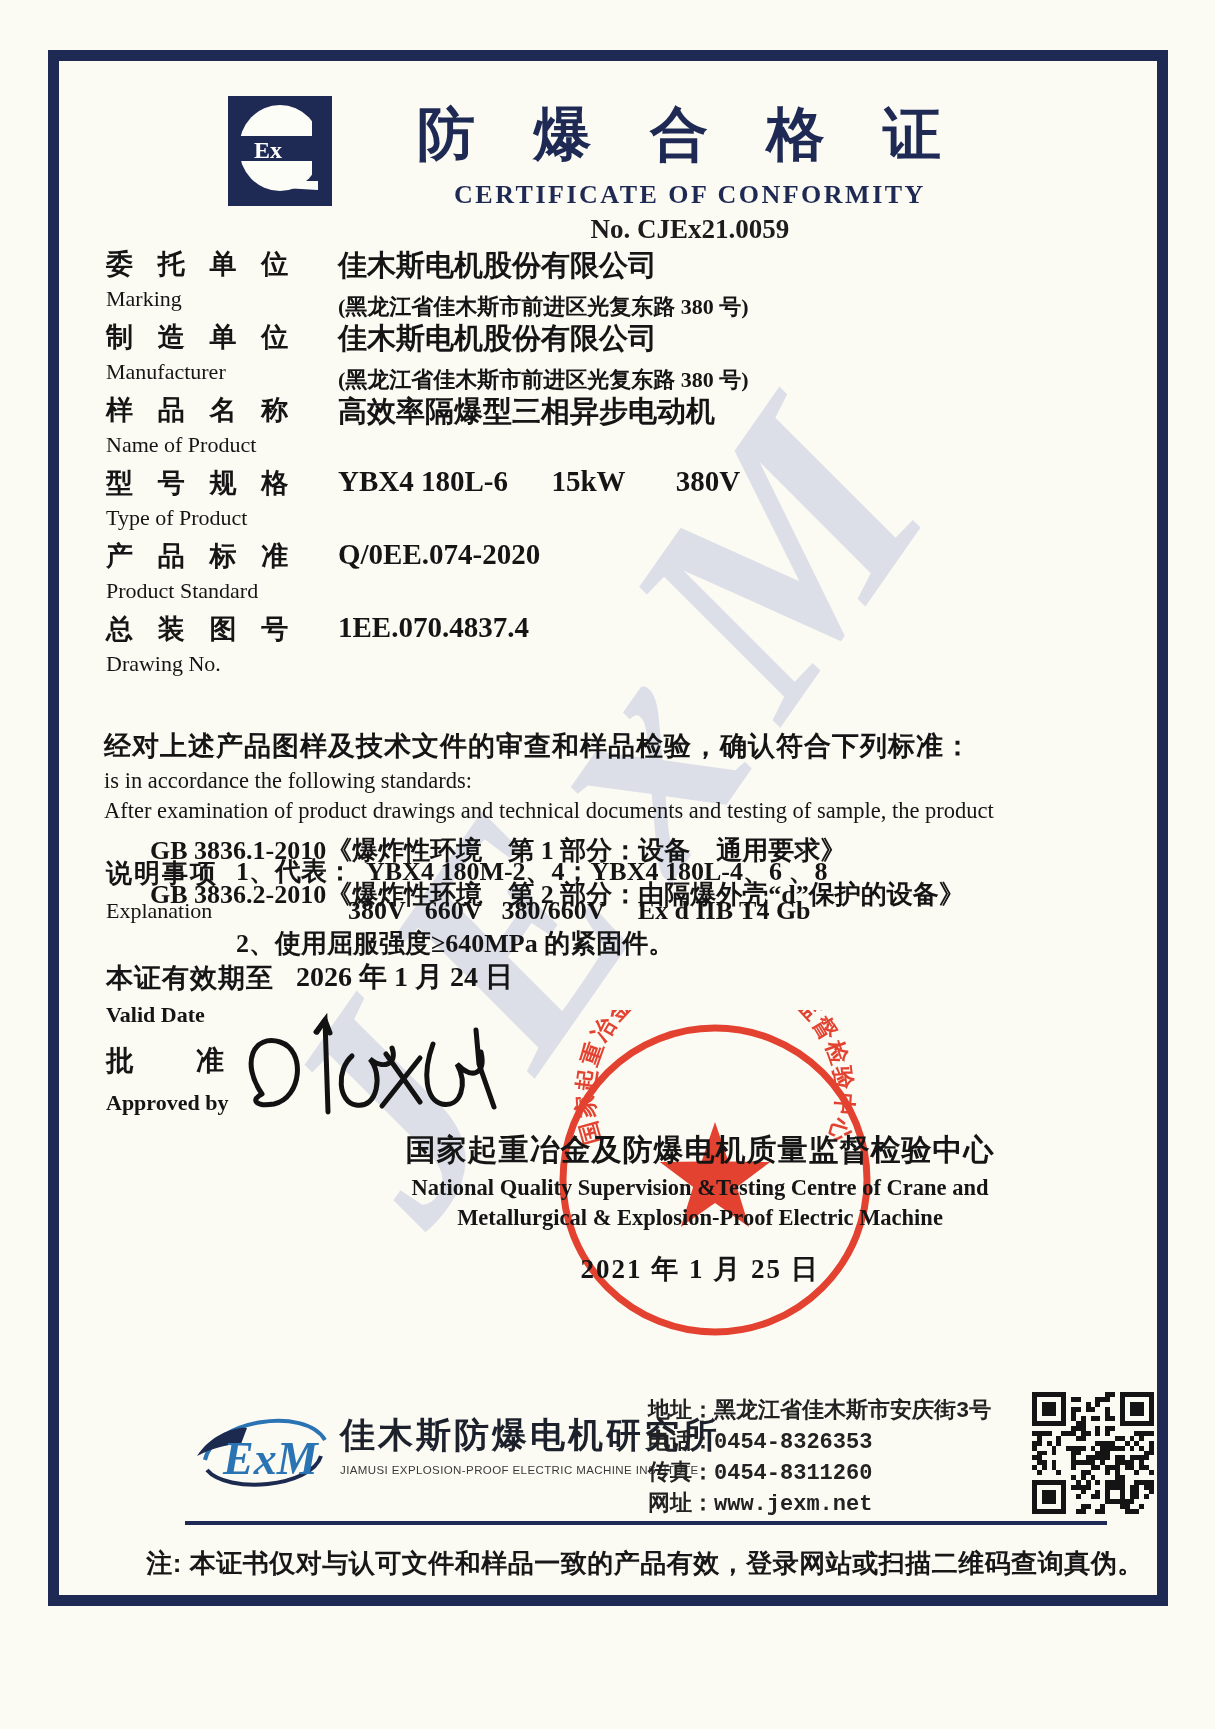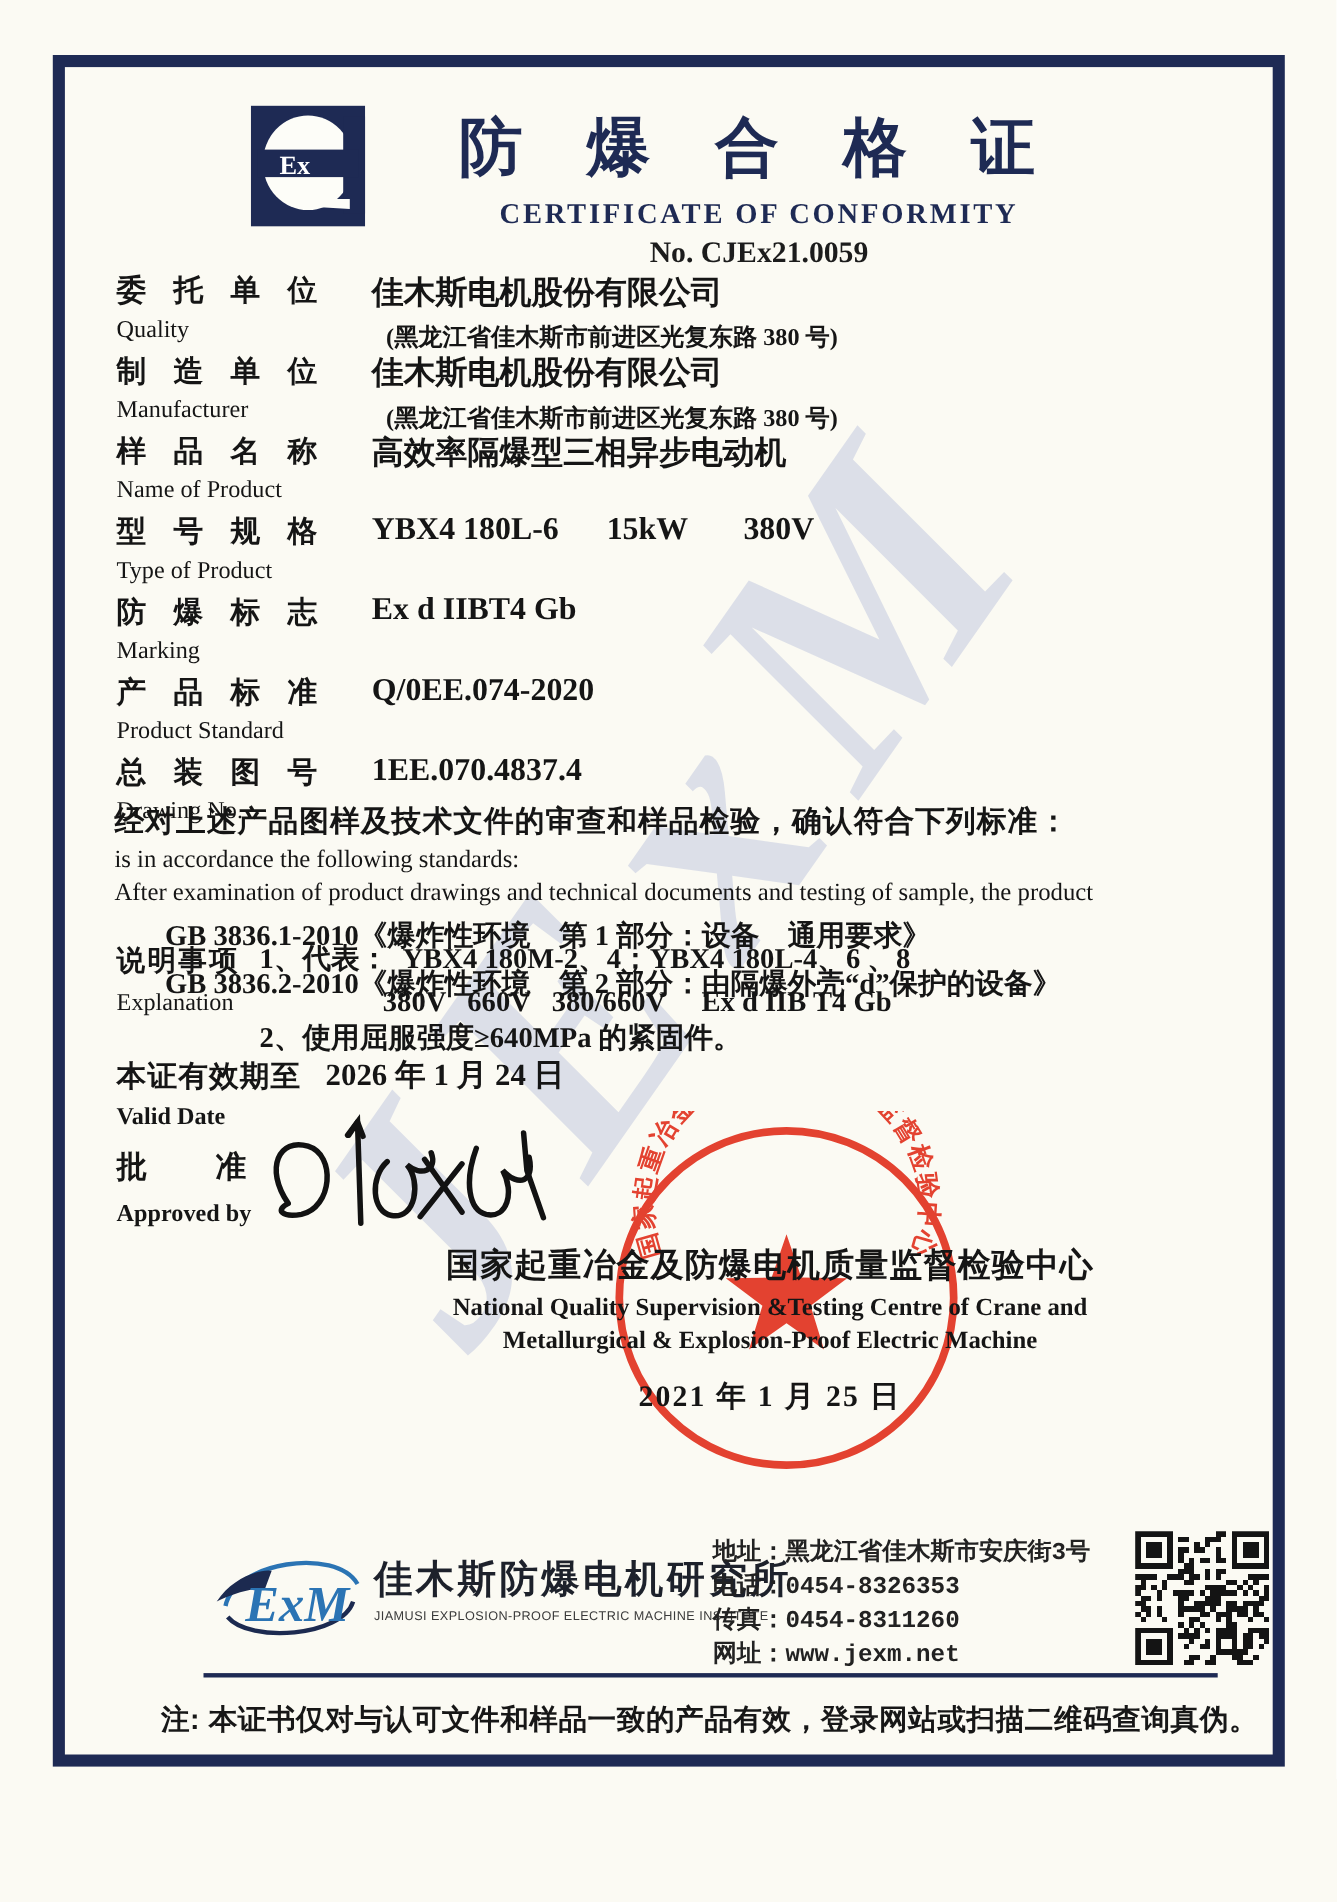--- a/index.html
+++ b/index.html
@@ -97,7 +97,7 @@
     <div class="frow">
       <div class="flabel">
           <div class="zh">委 托 单 位</div>
-        <div class="en">Quality</div>
+        <div class="en">Marking</div>
         </div>
       <div class="fval">
           <div class="v1">佳木斯电机股份有限公司</div>

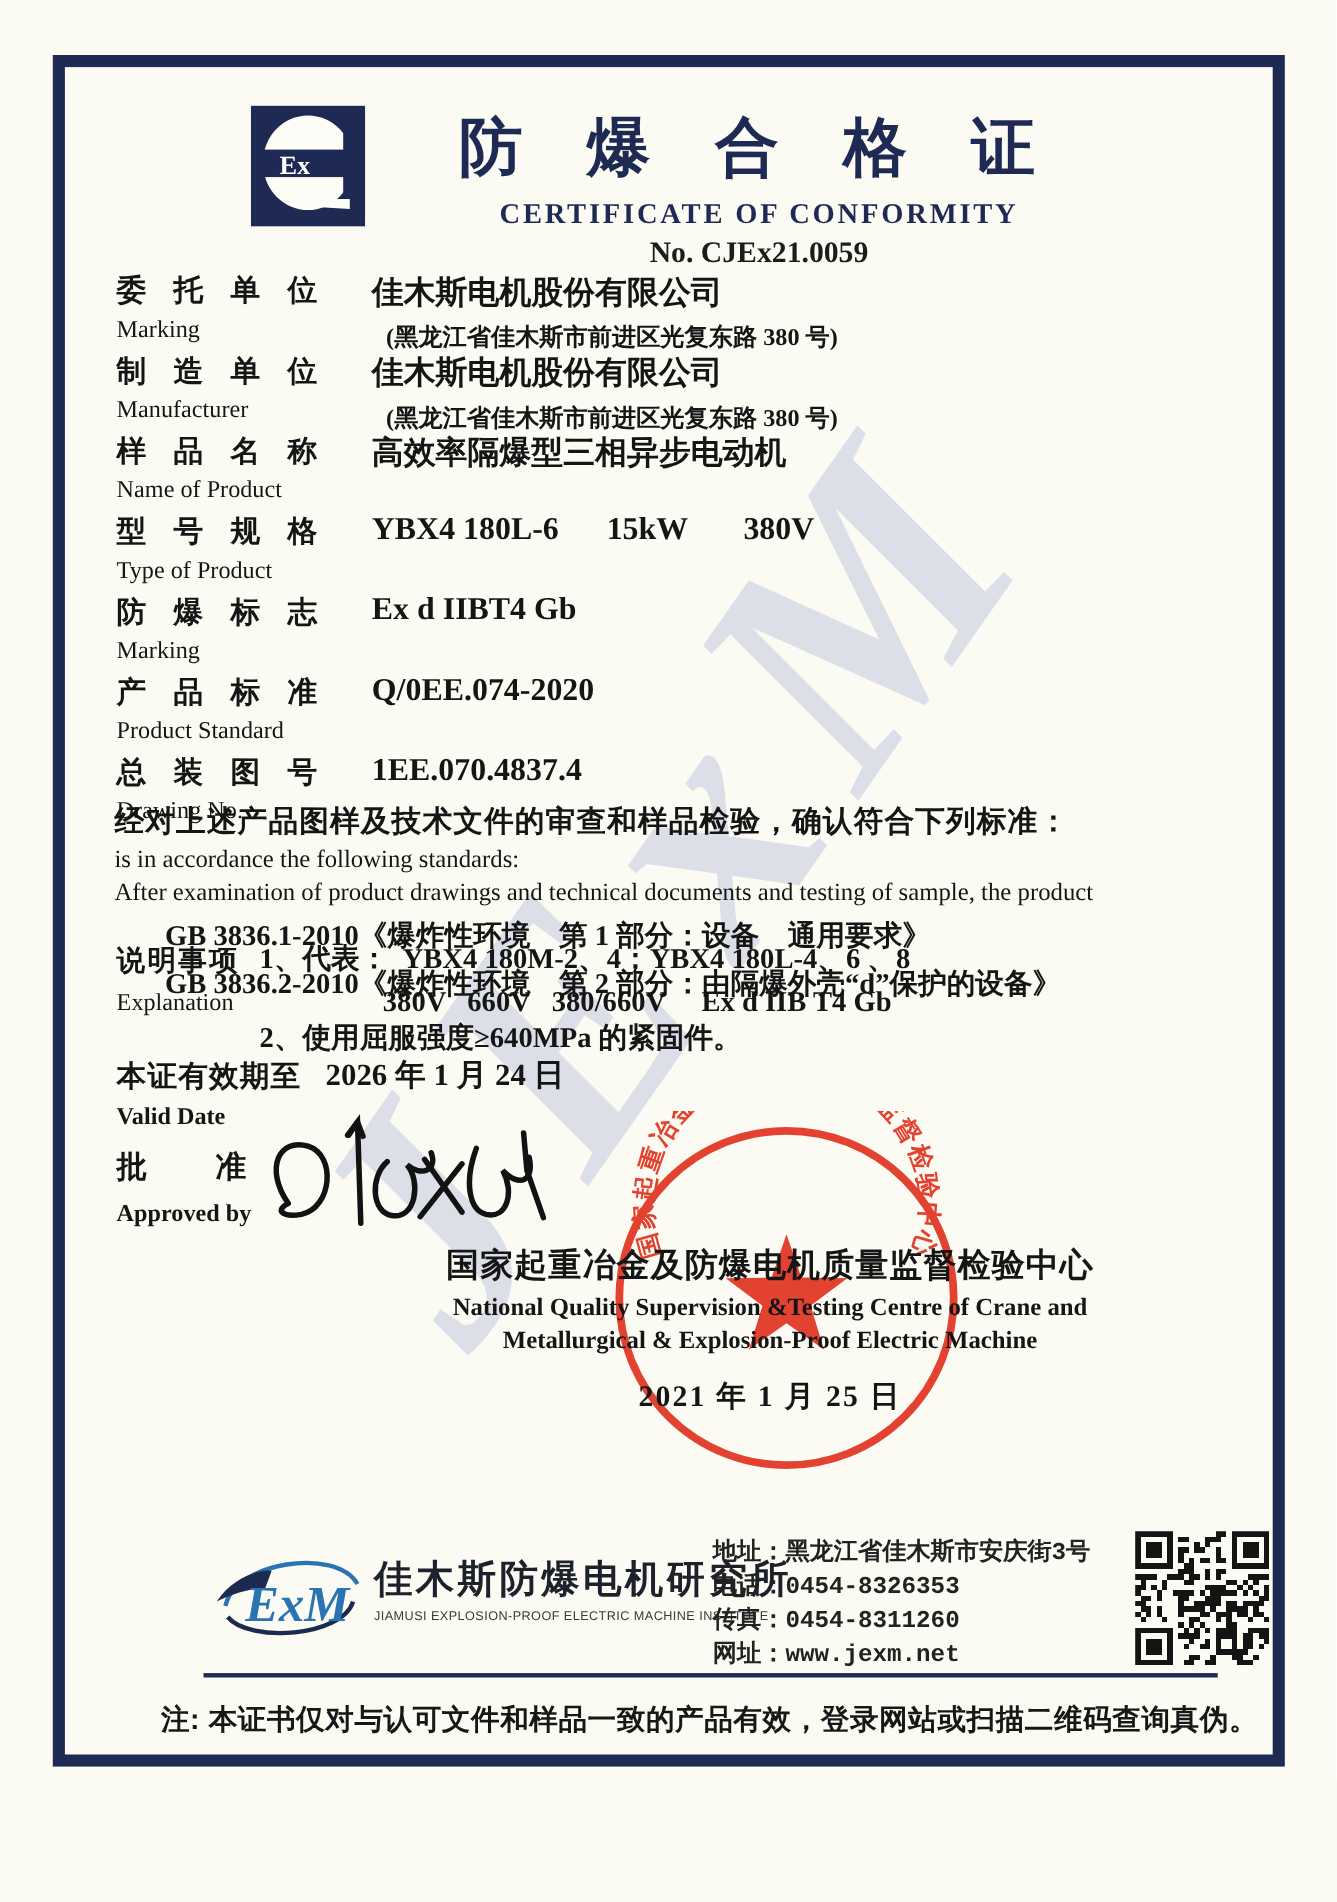--- a/index.html
+++ b/index.html
@@ -28,7 +28,7 @@
   .flabel .en{font-size:22px;margin-top:4px;}
   .fval{flex:1;}
   .fval .v1{font-size:29px;font-weight:700;white-space:pre;}
-  .fval .v2{font-size:22px;font-weight:700;margin-top:6px;white-space:pre;margin-left:13px;}
+  .fval .v2{font-size:22px;font-weight:700;margin-top:6px;white-space:pre;}
   
   .statement{position:absolute;left:104px;top:728px;width:1010px;}
   .statement .zh{font-size:27px;font-weight:700;letter-spacing:1px;}

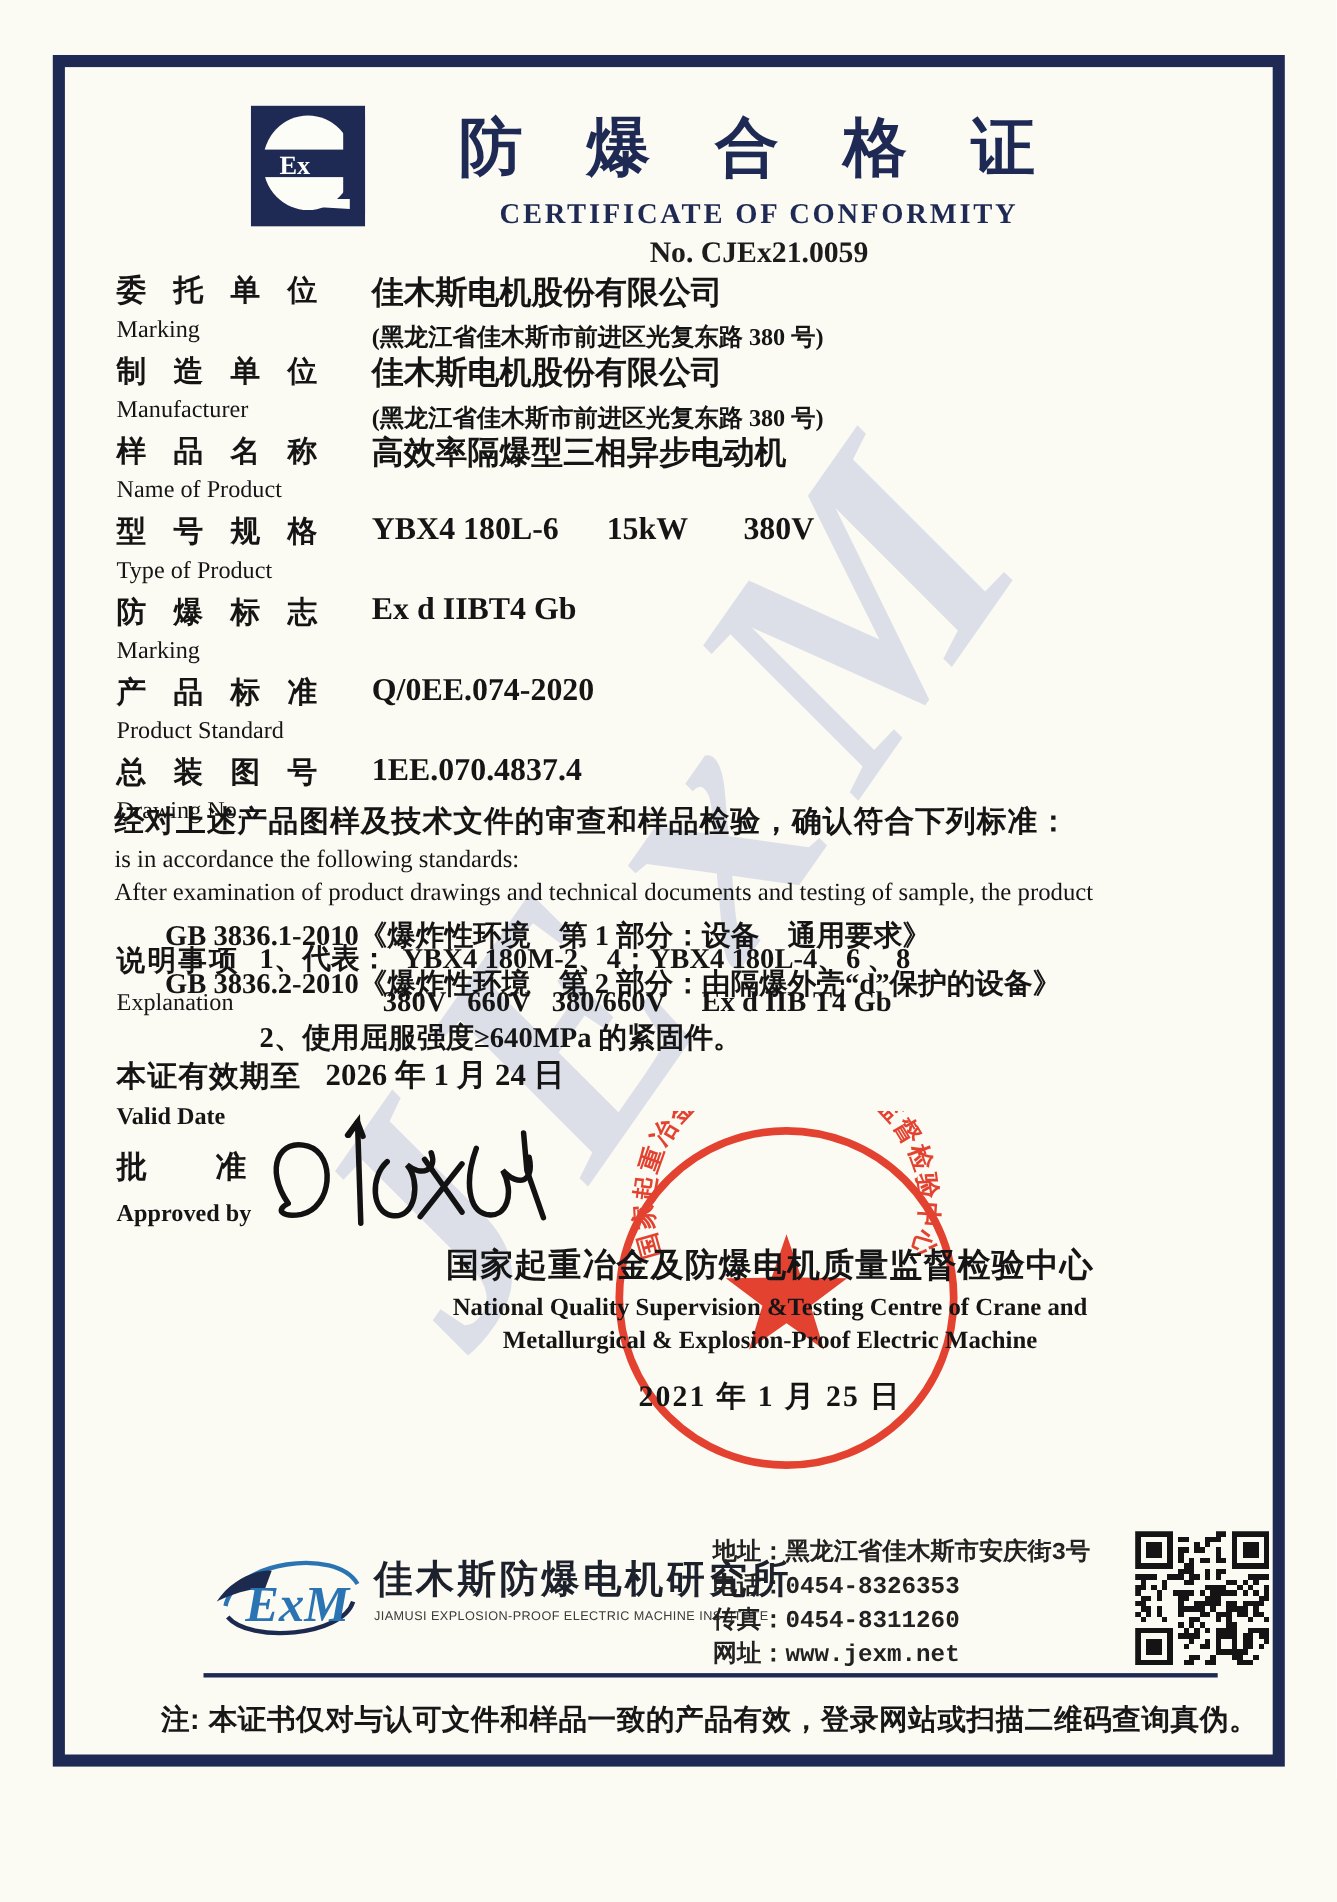--- a/index.html
+++ b/index.html
@@ -130,15 +130,6 @@
         </div>
       <div class="fval">
           <div class="v1">YBX4 180L-6      15kW       380V</div>
-        </div>
-    </div>
-    <div class="frow">
-      <div class="flabel">
-          <div class="zh">防 爆 标 志</div>
-        <div class="en">Marking</div>
-        </div>
-      <div class="fval">
-          <div class="v1">Ex d IIBT4 Gb</div>
         </div>
     </div>
     <div class="frow">

